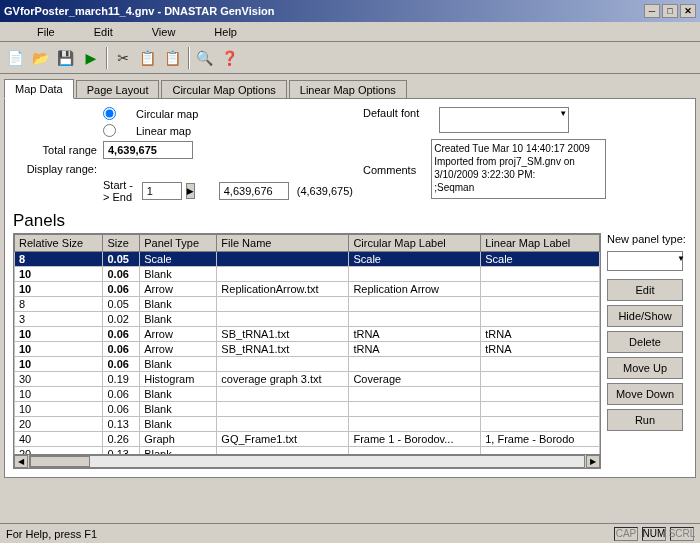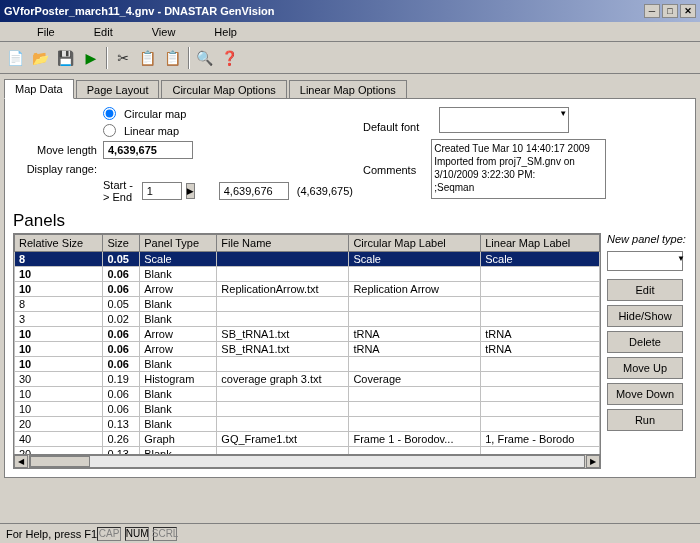--- a/index.html
+++ b/index.html
@@ -114,7 +114,7 @@
       font-size: 11px;
     }
     .radio-group { display: flex; flex-direction: column; gap: 4px; }
-    .radio-item { display: flex; align-items: center; gap: 8px; font-size: 11px; cursor: pointer; }
+    .radio-item { display: flex; align-items: center; gap: 20px; font-size: 11px; cursor: pointer; }
     .font-row { display: flex; align-items: flex-end; gap: 16px; margin-bottom: 6px; }
     .font-select {
       width: 130px; height: 20px;

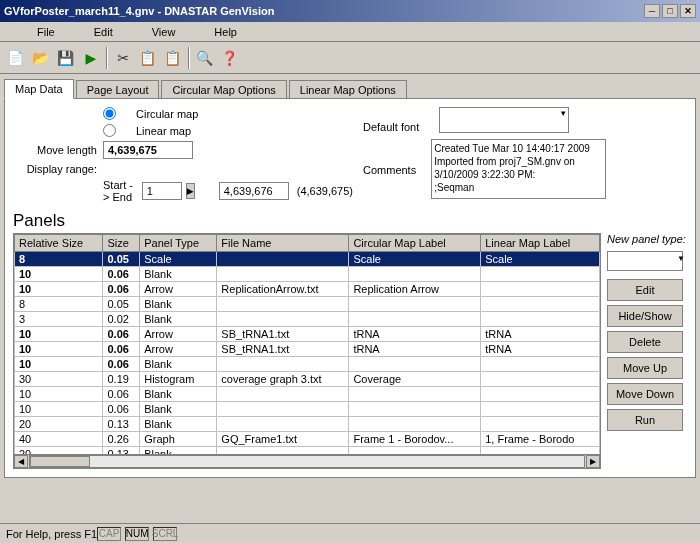--- a/index.html
+++ b/index.html
@@ -115,7 +115,7 @@
     }
     .radio-group { display: flex; flex-direction: column; gap: 4px; }
     .radio-item { display: flex; align-items: center; gap: 20px; font-size: 11px; cursor: pointer; }
-    .font-row { display: flex; align-items: flex-end; gap: 16px; margin-bottom: 6px; }
+    .font-row { display: flex; align-items: flex-start; gap: 16px; margin-bottom: 6px; }
     .font-select {
       width: 130px; height: 20px;
       border: 1px solid #808080;

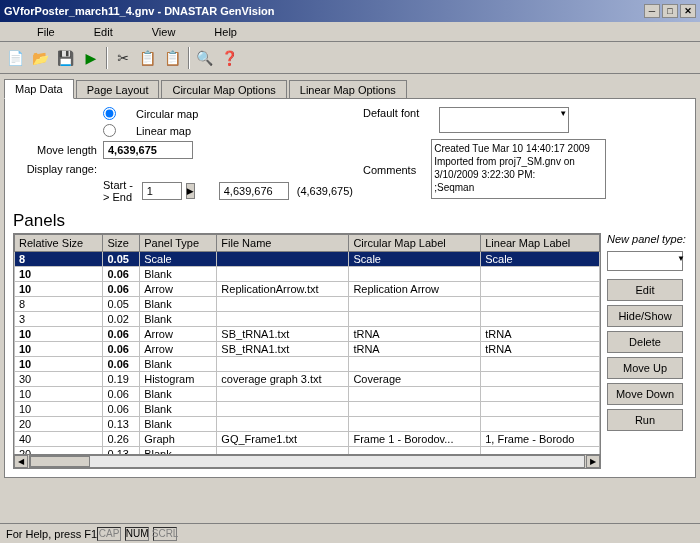--- a/index.html
+++ b/index.html
@@ -368,7 +368,7 @@
         </div>
 
         <div class="form-row" style="margin-top:4px;">
-          <div class="form-label">Move length</div>
+          <div class="form-label">Total range</div>
           <input class="text-input" style="width: 90px; font-weight: bold;" type="text" value="4,639,675">
         </div>
 

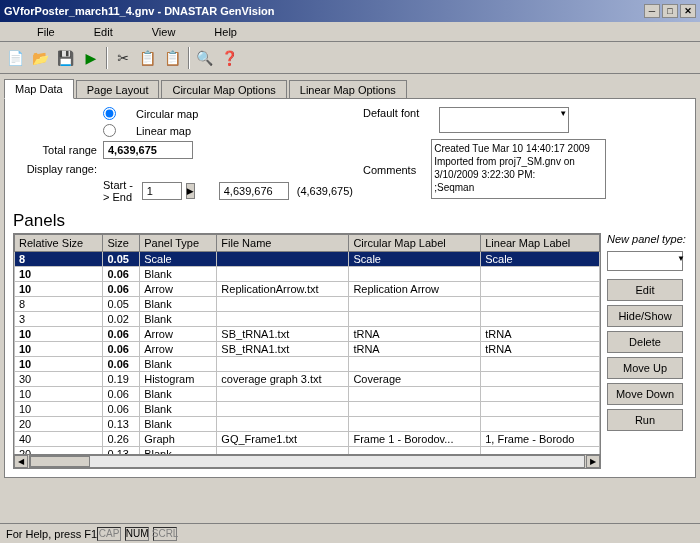--- a/index.html
+++ b/index.html
@@ -251,7 +251,7 @@
       font-size: 11px;
       display: flex; align-items: center; justify-content: center;
     }
-    .new-panel-label { font-size: 11px; margin-bottom: 2px; font-style: italic; }
+    .new-panel-label { font-size: 11px; margin-bottom: 2px; }
     .new-panel-select {
       width: 76px; height: 20px;
       border: 1px solid #808080;

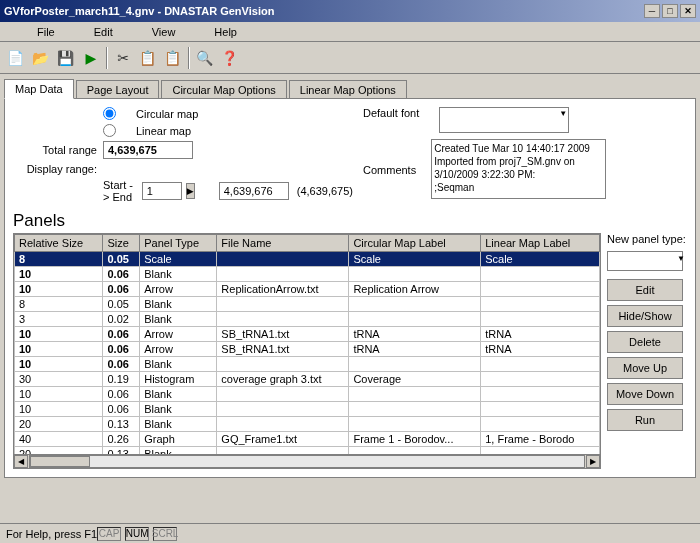--- a/index.html
+++ b/index.html
@@ -276,6 +276,7 @@
       display: flex;
       align-items: center;
       padding: 0 6px;
+      justify-content: space-between;
       position: absolute;
       bottom: 0;
       left: 0;

